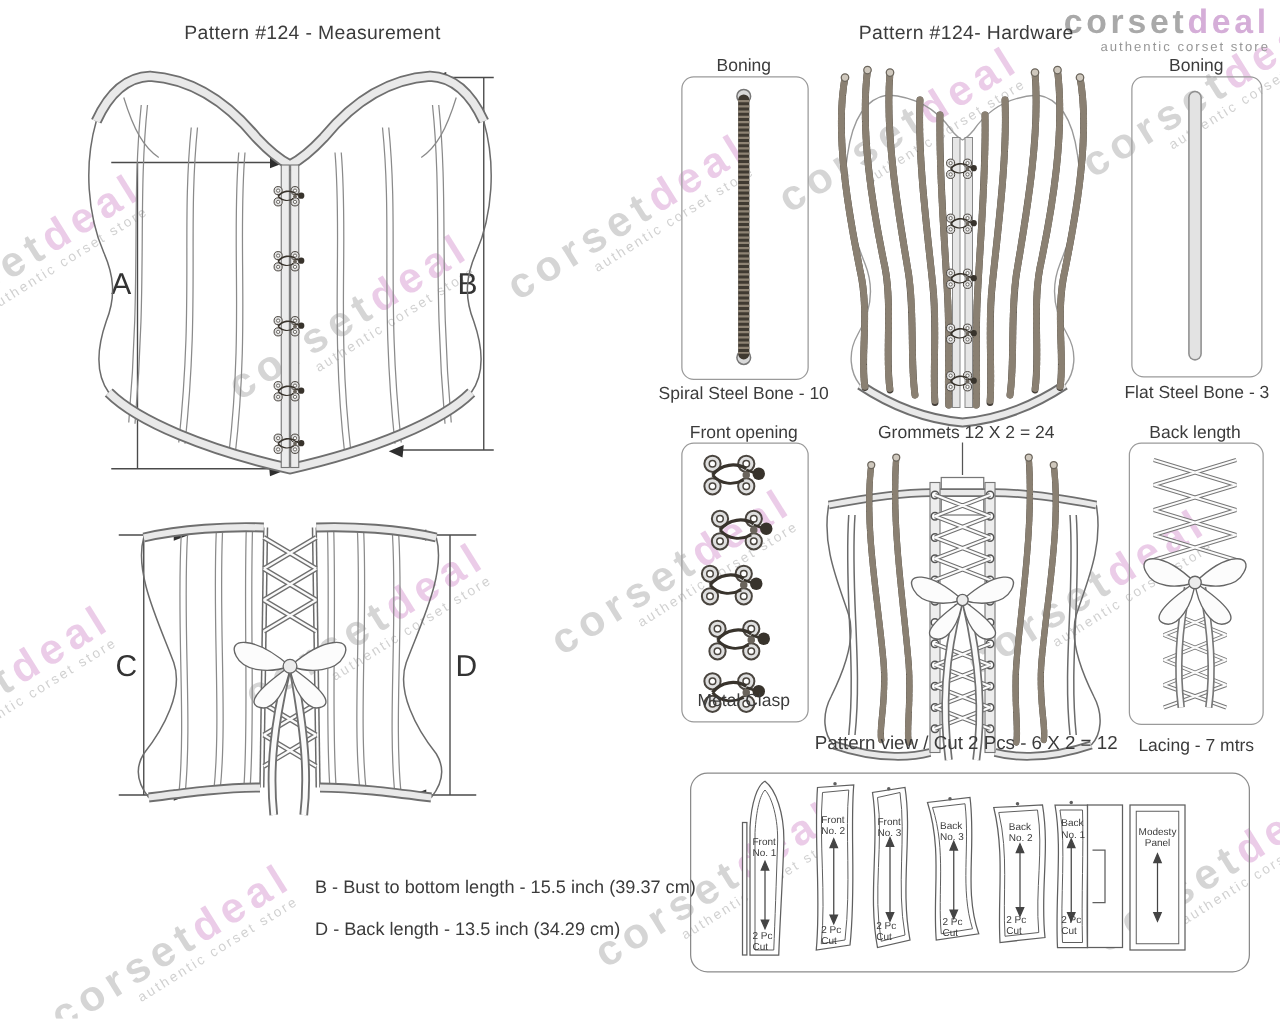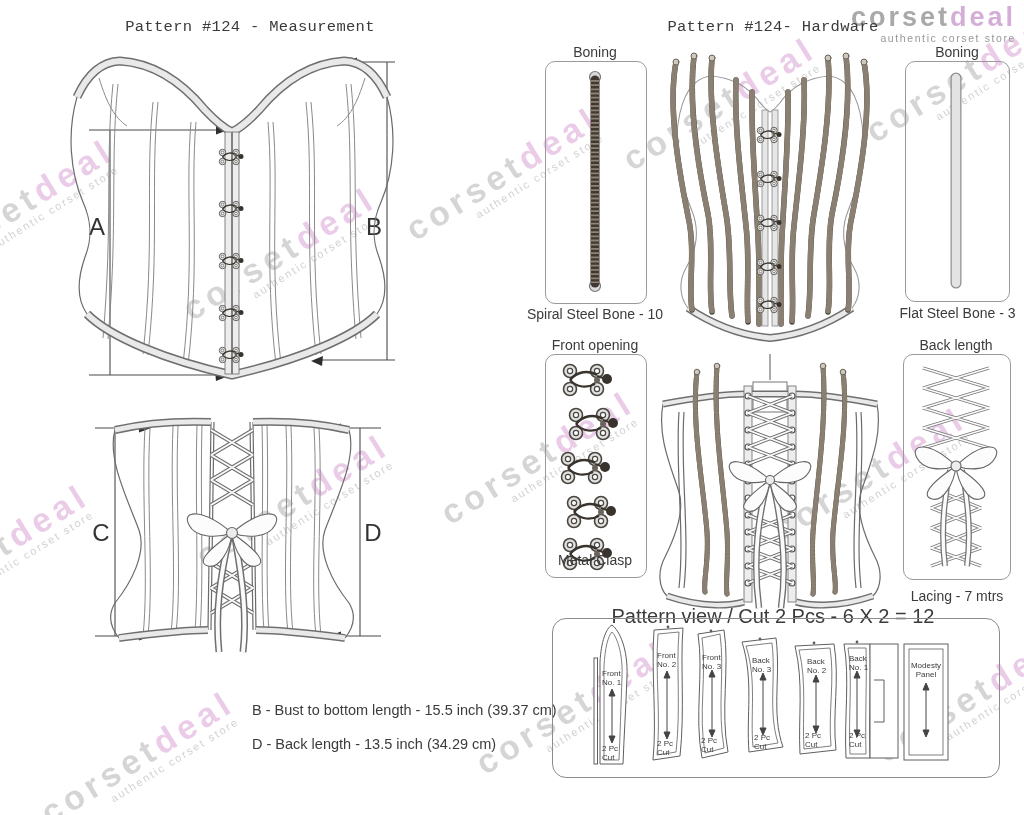--- a/index.html
+++ b/index.html
@@ -18,7 +18,7 @@
   #logo .lg-gray{color:#a9a9a9;} #logo .lg-pink{color:#d5aed8;}
   #logo .tag{font-size:10.5px;letter-spacing:1.6px;color:#979797;margin-top:2px;}
   
-  .ttl{position:absolute;font-size:15.5px;color:#3b3b3b;text-align:center;letter-spacing:.3px;font-family:Liberation Mono, monospace;}
+  .ttl{position:absolute;font-size:15.5px;color:#3b3b3b;text-align:center;letter-spacing:.3px;}
   .lbl{position:absolute;font-size:14px;color:#3b3b3b;text-align:center;}
   .meas{position:absolute;font-size:14.5px;color:#3b3b3b;white-space:nowrap;}
   

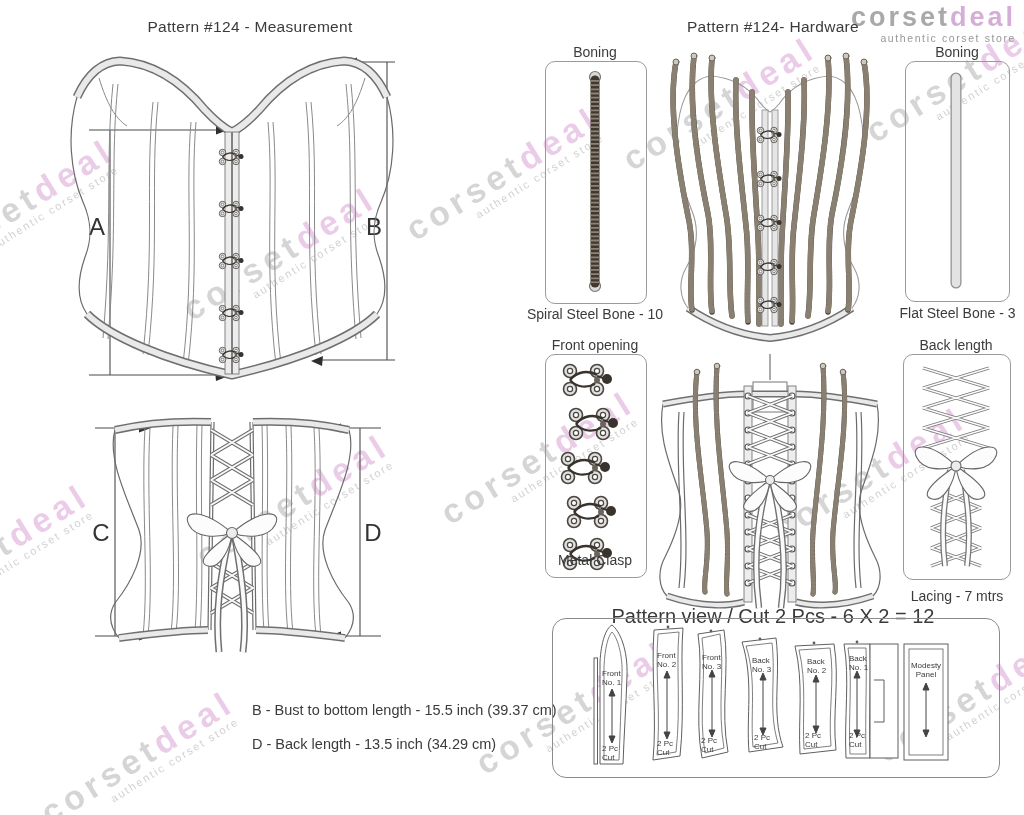--- a/index.html
+++ b/index.html
@@ -334,6 +334,7 @@
   </svg>
   <div class="lbl" style="left:545px;top:552px;width:100px">Metal Clasp</div>
 
+  <div class="lbl" style="left:663px;top:337px;width:220px">Grommets 12 X 2 = 24</div>
   <svg width="250" height="262" viewBox="0 0 250 262" style="left:645px;top:352px">
     <line x1="125" y1="2" x2="125" y2="28" stroke="#555" stroke-width="1"></line>
 

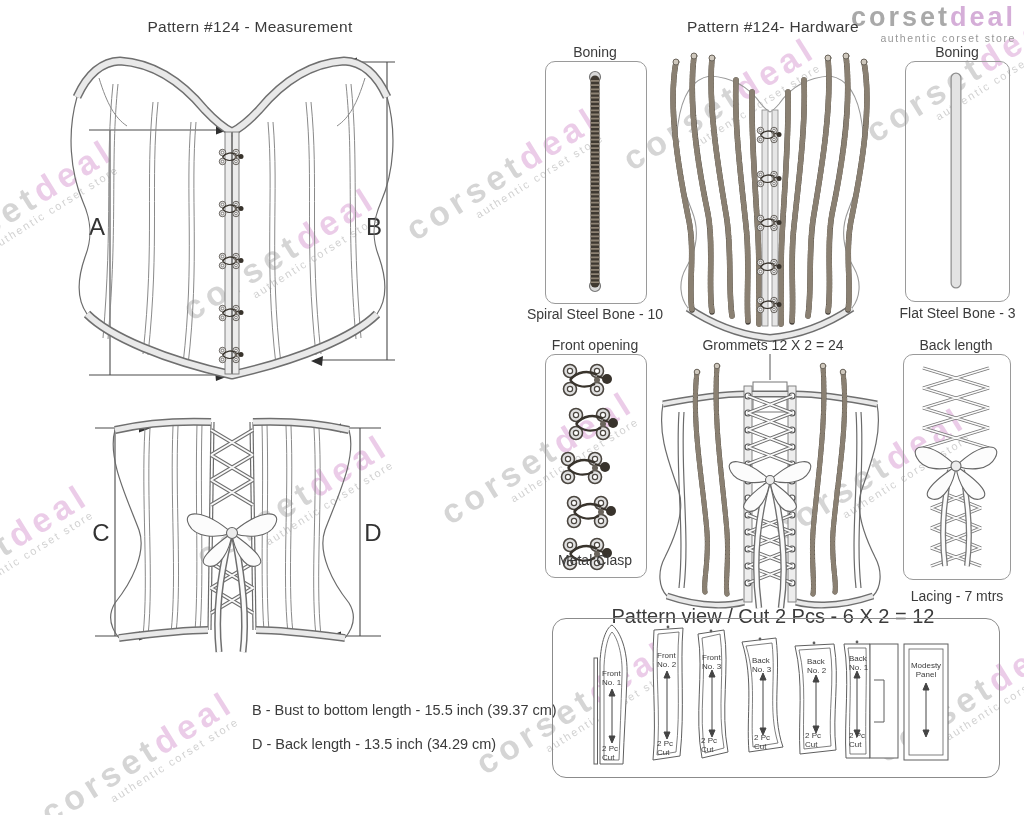--- a/index.html
+++ b/index.html
@@ -455,7 +455,7 @@
   </svg>
   <div class="lbl" style="left:893px;top:588px;width:128px">Lacing - 7 mtrs</div>
 
-  <div class="lbl" style="left:573px;top:605px;width:400px;font-size:20px">Pattern view  /  Cut 2 Pcs - 6 X 2 = 12</div>
+  <div class="lbl" style="left:573px;top:586px;width:400px;font-size:15px">Pattern view  /  Cut 2 Pcs - 6 X 2 = 12</div>
   <div class="rbox" style="left:552px;top:618px;width:446px;height:158px;border-radius:14px;border-color:#8b8b8b"></div>
   <svg width="446" height="158" viewBox="0 0 446 158" style="left:552px;top:618px">
     <g fill="#fff" stroke="#5f5f5f" stroke-width="1">

